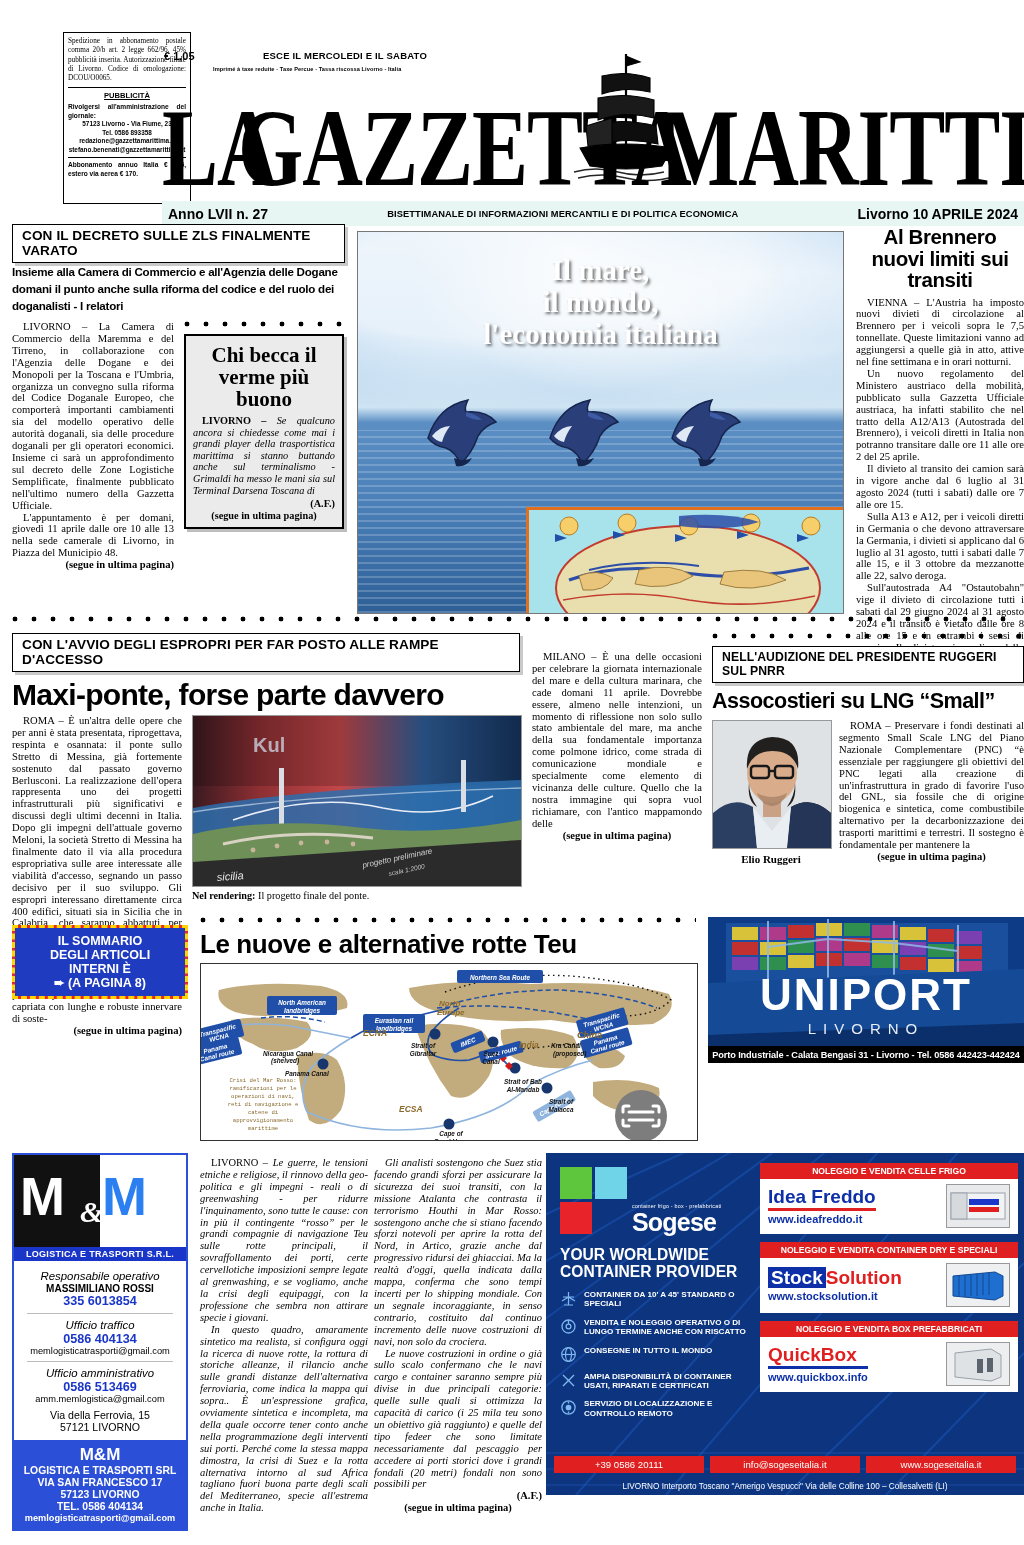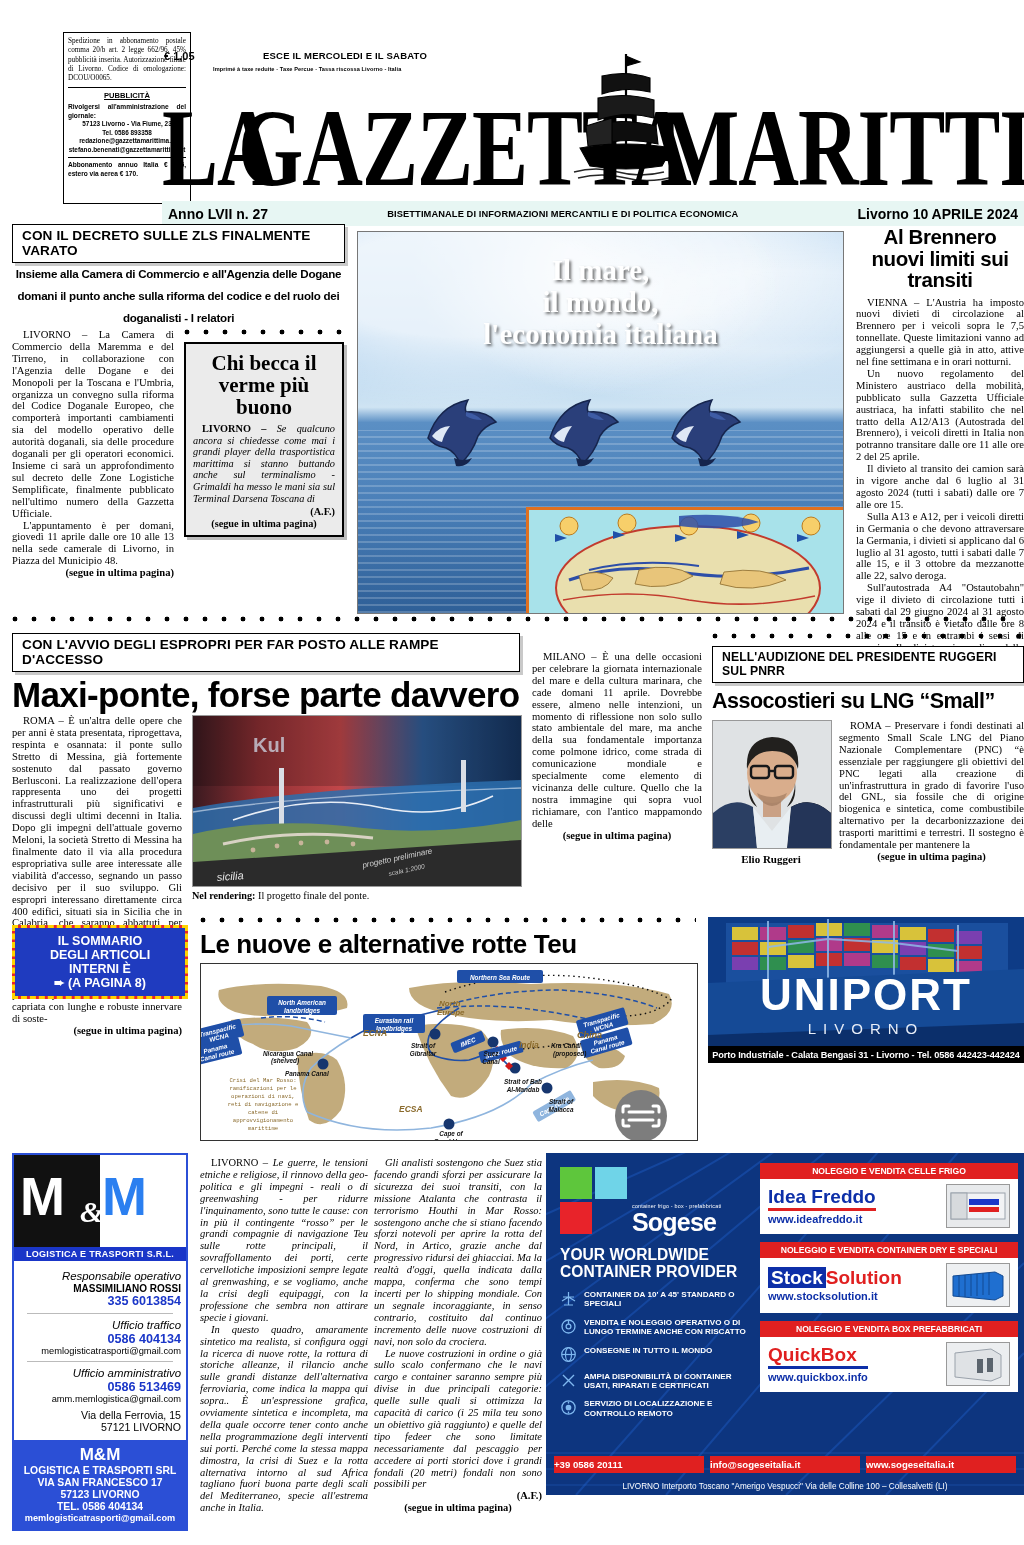--- a/index.html
+++ b/index.html
@@ -51,8 +51,8 @@
   .col-right{position:absolute;left:844px;top:0;width:168px;}
 
   .hl-main{font-size:27.5px;line-height:29px;margin:8px 0 7px;}
-  .sub-main{font-family:"Liberation Sans",sans-serif;font-weight:bold;font-size:11.6px;line-height:22px;
-            letter-spacing:-.25px;text-align:center;}
+  .sub-main{font-family:"Liberation Sans",sans-serif;font-weight:bold;font-size:11.6px;line-height:17px;
+            letter-spacing:-.25px;margin-bottom:7px;}
   .two{display:flex;gap:10px;}
   .two .c1{width:162px;}
   .two .c2{width:160px;}

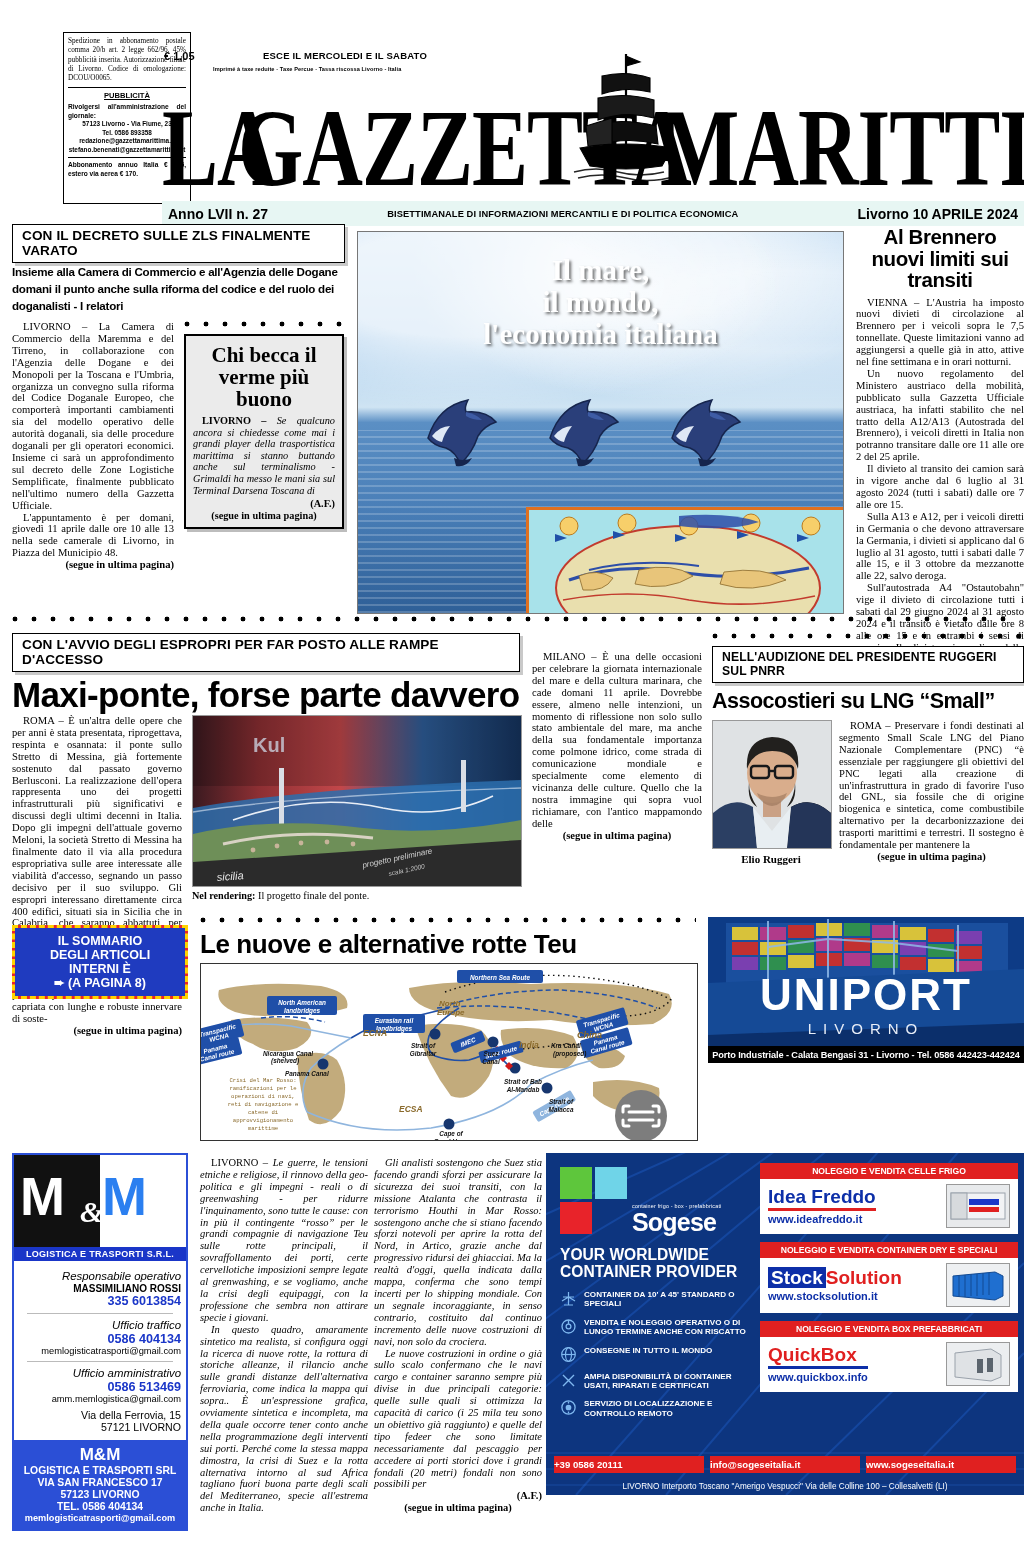--- a/index.html
+++ b/index.html
@@ -95,7 +95,7 @@
   .s2-left{position:absolute;left:0;top:0;width:508px;}
   .s2-mid{position:absolute;left:520px;top:18px;width:170px;}
   .s2-right{position:absolute;left:700px;top:0;width:312px;}
-  .hl-ponte{font-size:35px;line-height:29px;margin:8px 0 6px;}
+  .hl-ponte{font-size:30px;line-height:29px;margin:8px 0 6px;}
   .ponte-wrap{display:flex;gap:10px;}
   .ponte-txt{width:170px;}
   .ponte-fig{width:328px;}

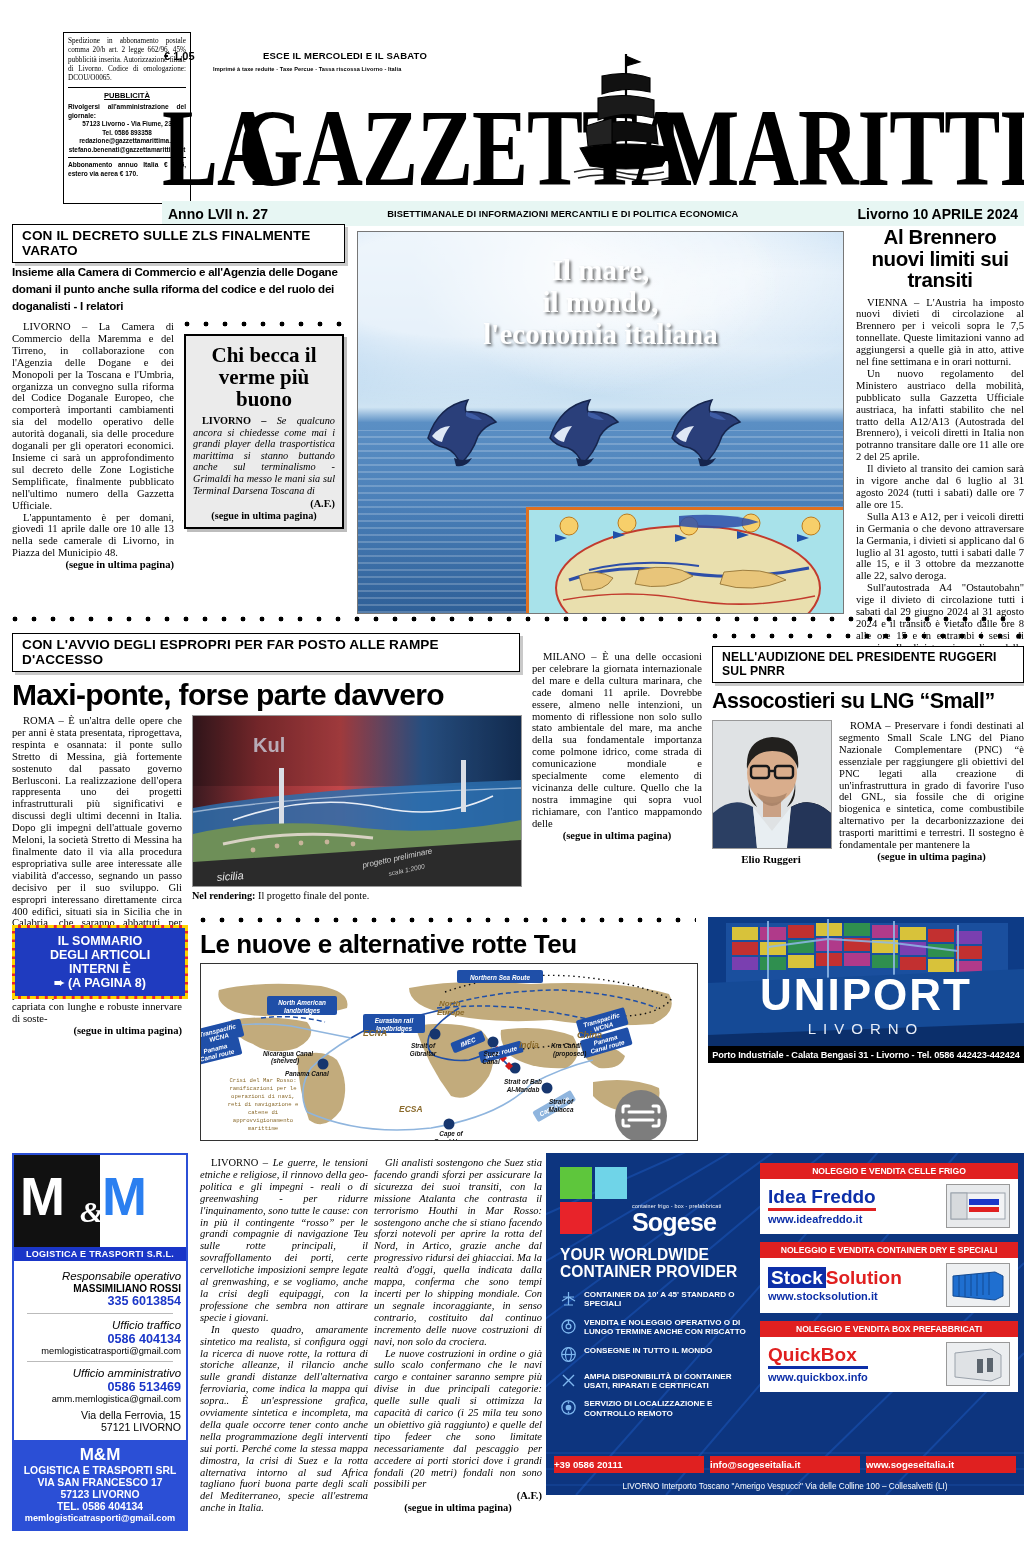--- a/index.html
+++ b/index.html
@@ -149,7 +149,7 @@
   .mm-logo .r{flex:1;background:#fff;}
   .mm-bar{background:#1a36c8;color:#fff;text-align:center;font-family:"Liberation Sans",sans-serif;
      font-weight:bold;font-size:9px;padding:2px 0;letter-spacing:.3px;}
-  .mm-body{padding:6px 5px 7px;text-align:right;font-family:"Liberation Sans",sans-serif;}
+  .mm-body{padding:6px 5px 7px;text-align:center;font-family:"Liberation Sans",sans-serif;}
   .mm-it{font-style:italic;font-size:11.4px;margin:3px 0 1px;}
   .mm-nm{font-weight:bold;font-size:10px;}
   .mm-ph{font-weight:bold;font-size:12.6px;color:#1a36c8;}

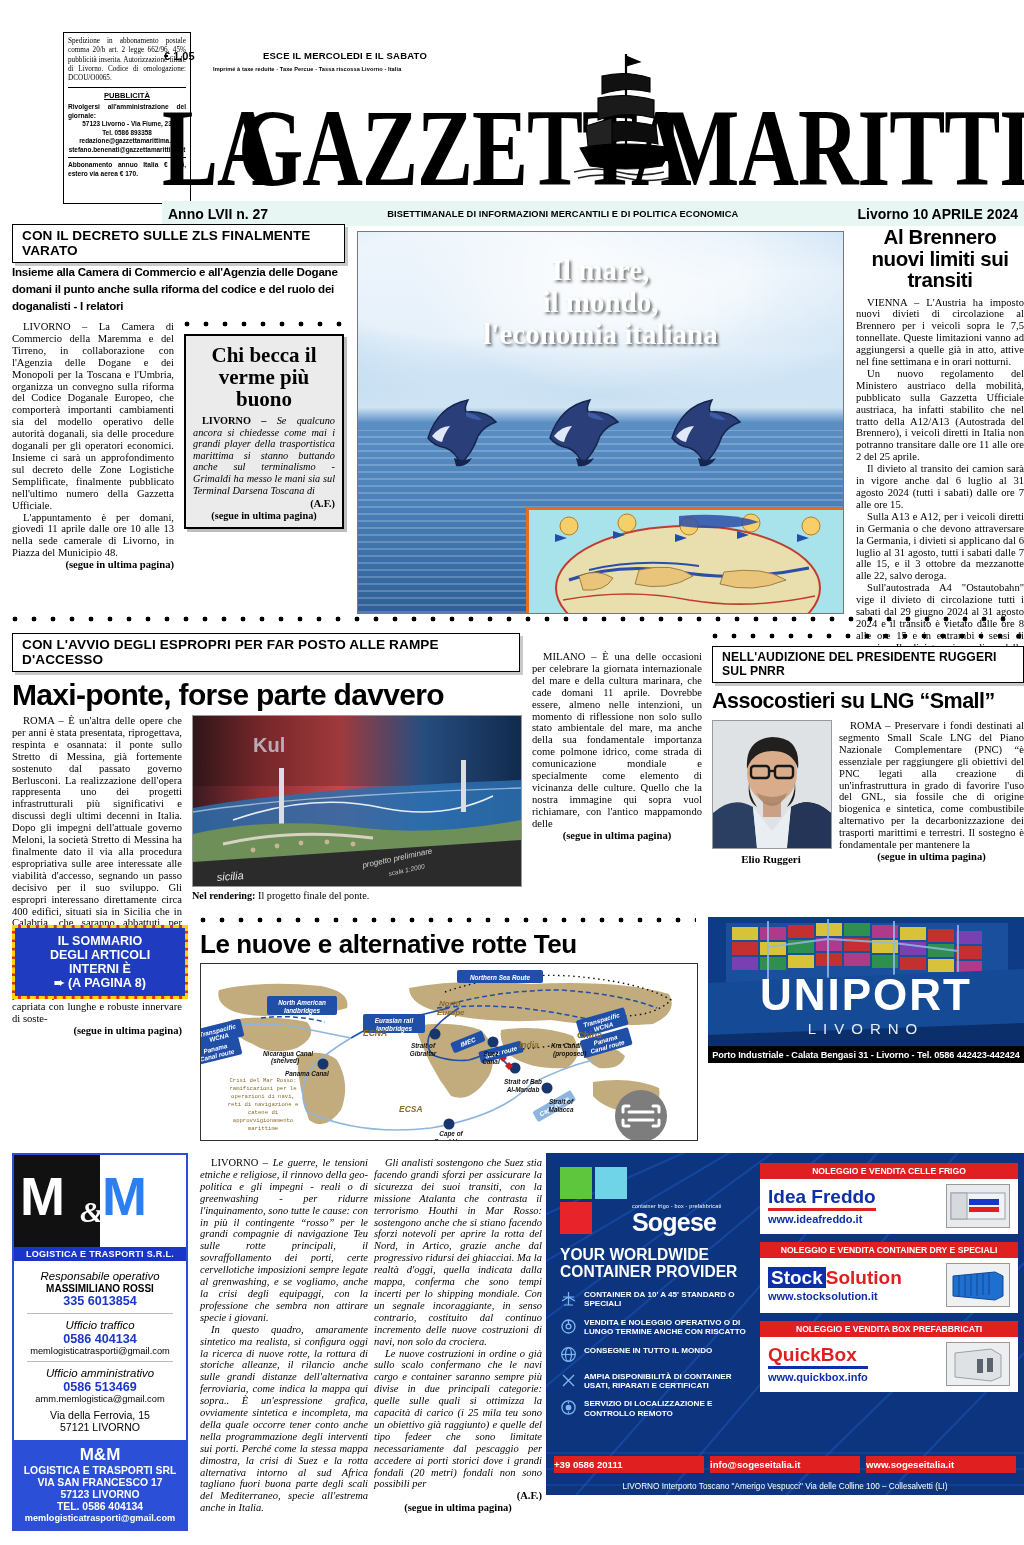--- a/index.html
+++ b/index.html
@@ -188,8 +188,8 @@
   .adcard .thumb{width:62px;height:42px;border:1px solid #999;}
 
   .sog-bottom{position:absolute;left:8px;right:8px;bottom:22px;display:flex;gap:6px;}
-  .sog-bottom div{flex:1;background:#e02020;color:#fff;
-     font-family:"Liberation Sans",sans-serif;font-weight:bold;font-size:9.6px;padding:3px 0;margin-top:24px;}
+  .sog-bottom div{flex:1;background:#e02020;color:#fff;text-align:center;
+     font-family:"Liberation Sans",sans-serif;font-weight:normal;font-size:9.6px;padding:3px 0;margin-top:24px;}
   .sog-foot{position:absolute;left:0;right:0;bottom:4px;text-align:center;color:#fff;
      font-family:"Liberation Sans",sans-serif;font-size:8.2px;}
 </style>

